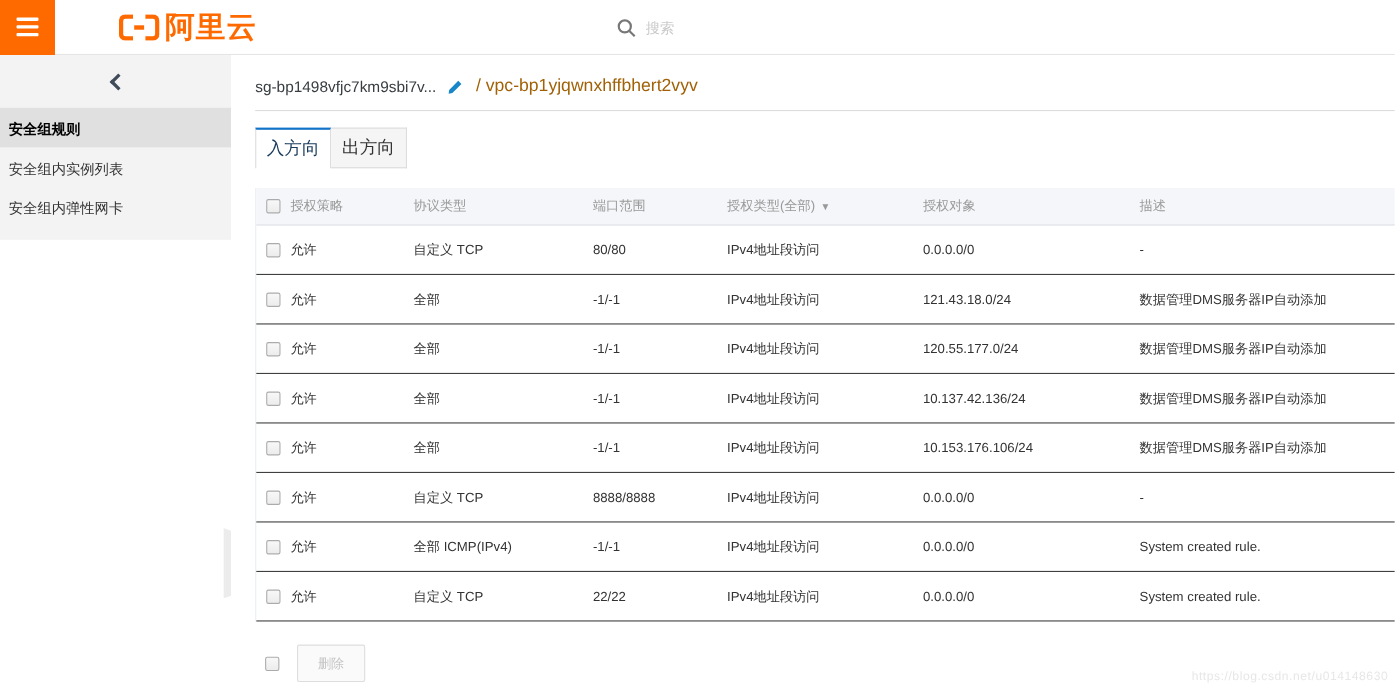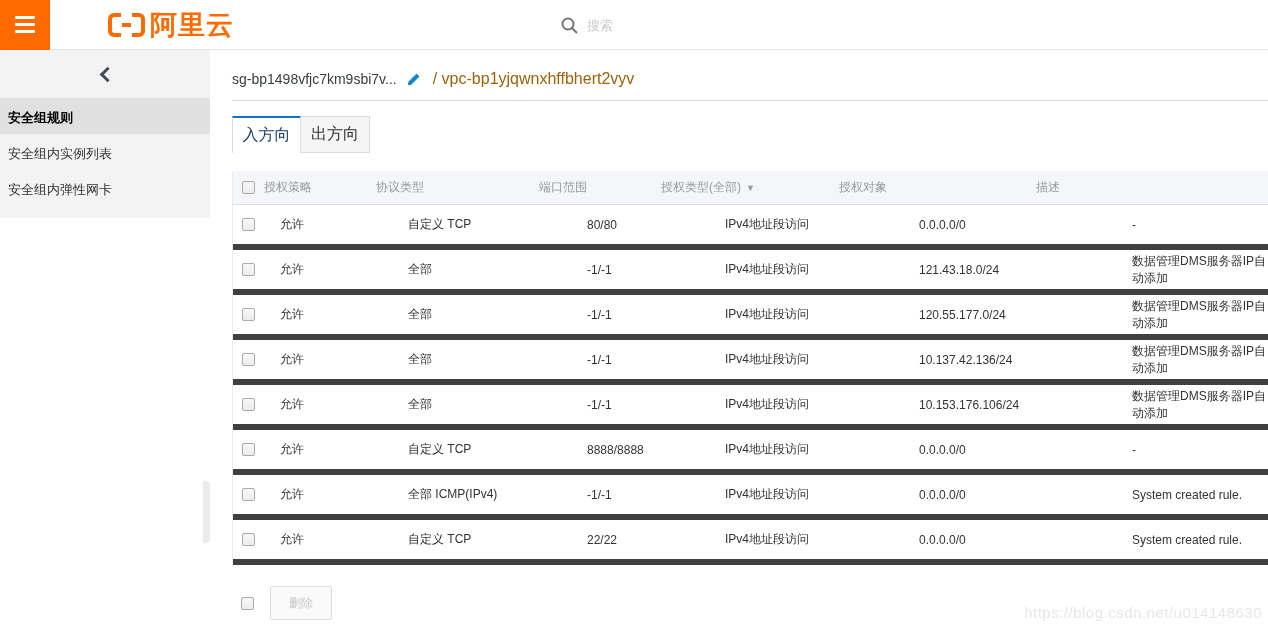--- a/index.html
+++ b/index.html
@@ -62,7 +62,7 @@
   .t-head, .t-row { display:grid; grid-template-columns:31px 112px 163px 122px 178px 197px 1fr;
                     align-items:center; }
   .t-head { height:34px; background:#f4f6f9; border-bottom:1px solid #dde0e6; color:#999; }
-  .t-row  { height:45px; border-bottom:6px solid #404040; color:#333;gap:16px; }
+  .t-row  { height:45px; border-bottom:1px solid #404040; color:#333; }
   .cell-check { padding-left:9px; }
   .caret { font-size:9px; color:#999; margin-left:5px; cursor:pointer; }
   input[type=checkbox] { appearance:none; -webkit-appearance:none; width:13px; height:13px;

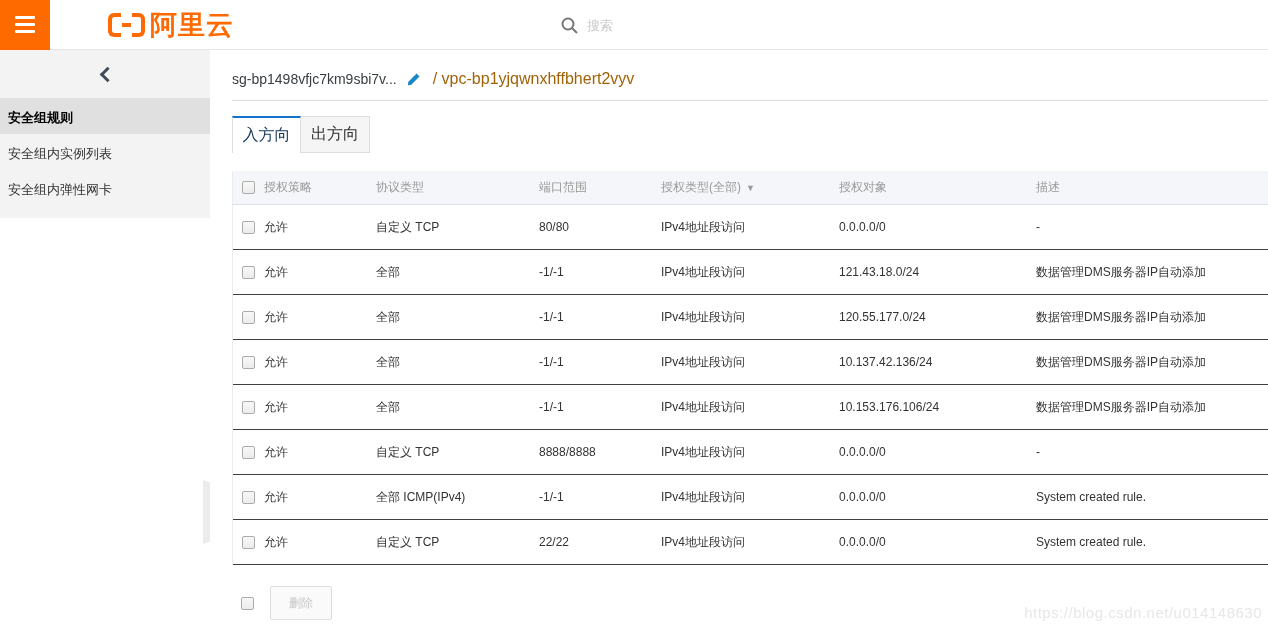--- a/index.html
+++ b/index.html
@@ -75,7 +75,7 @@
   .btn-delete { margin-left:16px; padding:0 18px; height:34px; background:#fafafa; border:1px solid #ddd;
                 border-radius:2px; color:#c6c6c6; font-size:12px; cursor:default; }
 
-  .watermark { position:absolute; right:6px; bottom:8px; color:#e7e7e7; font-size:15px; letter-spacing:.5px; }
+  .watermark { position:absolute; right:6px; bottom:8px; color:#e7e7e7; font-size:11px; letter-spacing:.5px; }
 </style>
 </head>
 <body>

